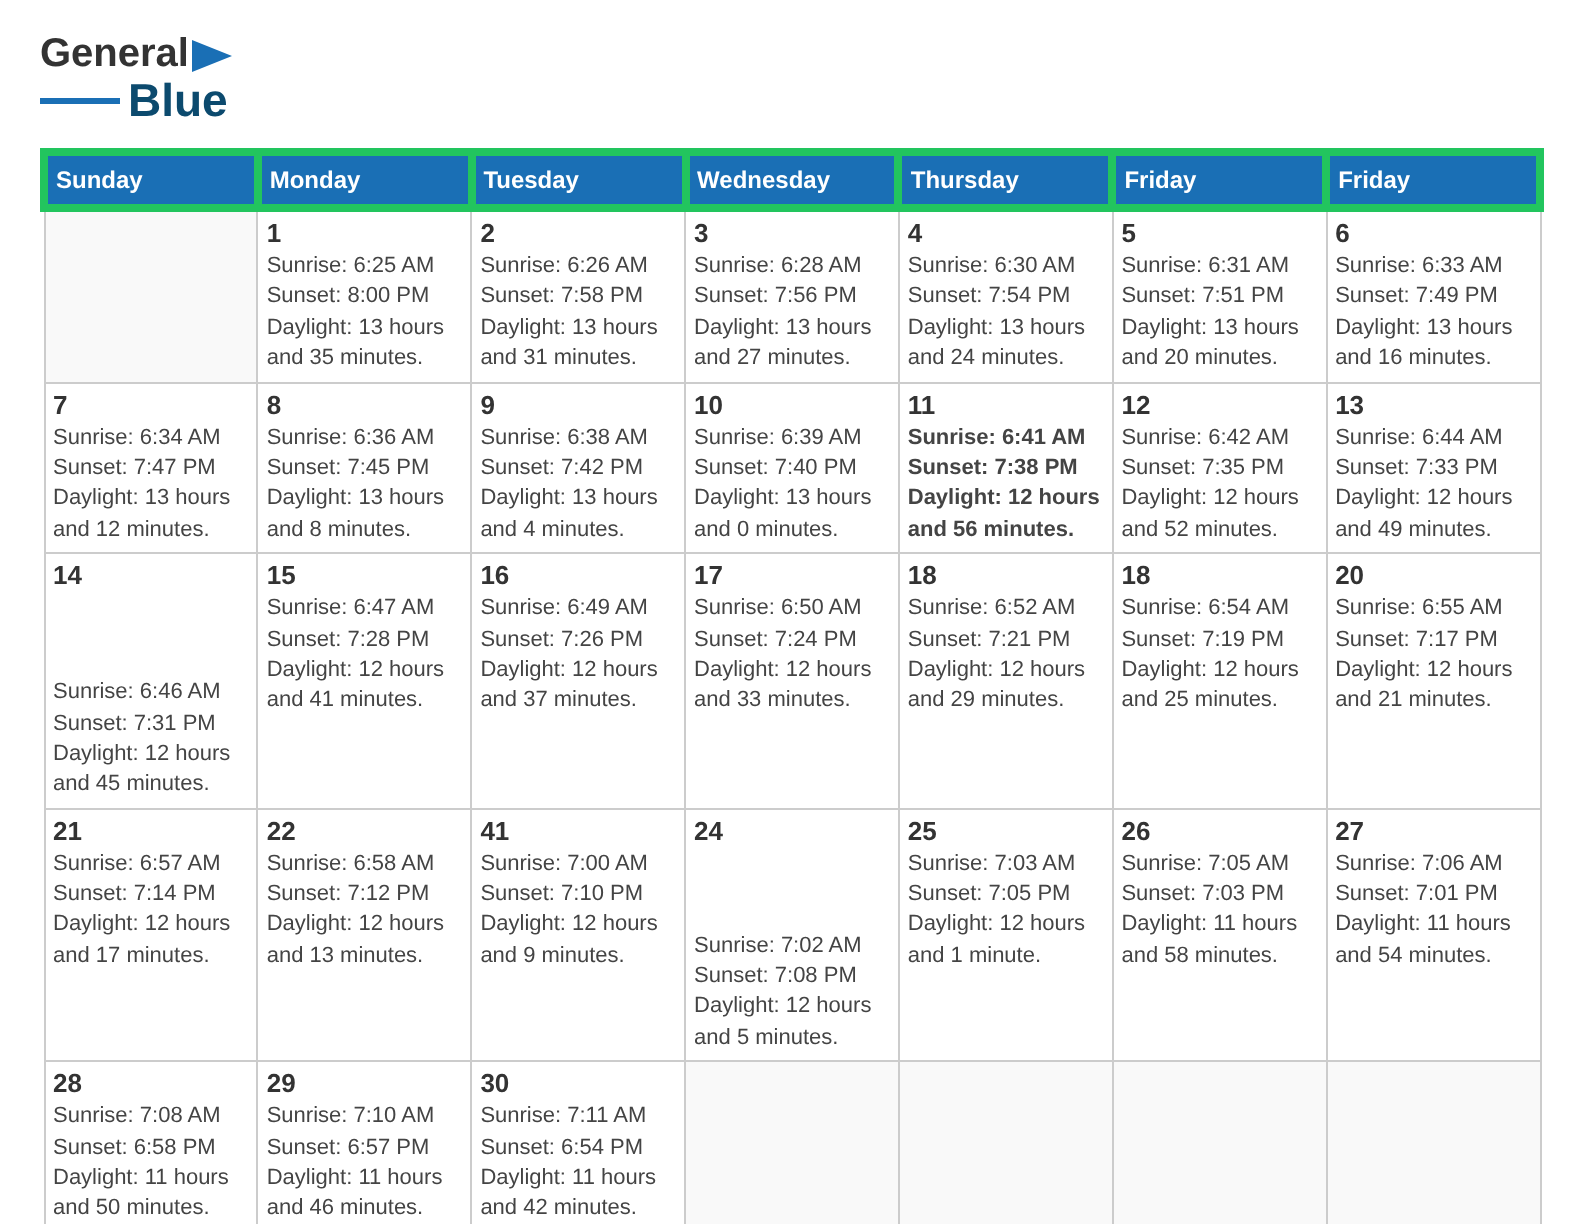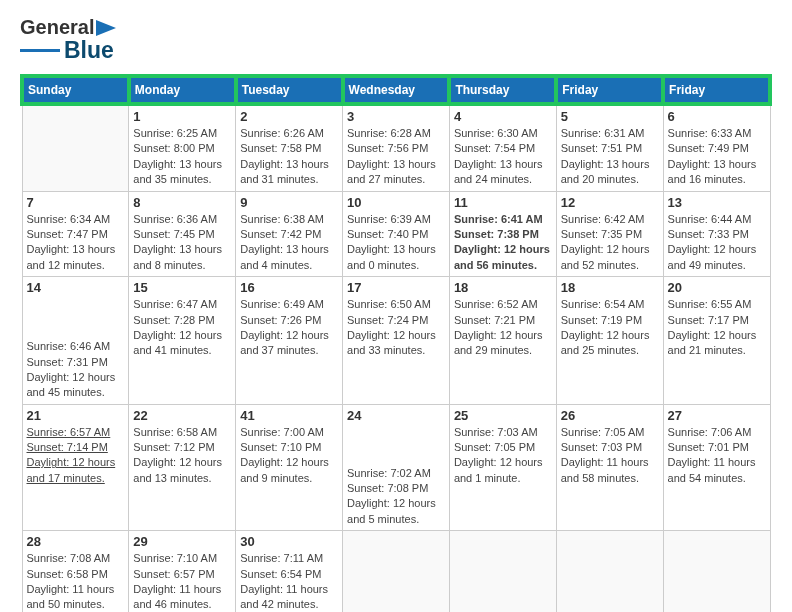--- a/index.html
+++ b/index.html
@@ -264,7 +264,7 @@
         <tr>
           <td>
             <div class="day-num">21</div>
-            <div class="day-info" style="white-space: pre-line; text-decoration: underline;">Sunrise: 6:57 AM
+            <div class="day-info" style="white-space: pre-line;">Sunrise: 6:57 AM
 Sunset: 7:14 PM
 Daylight: 12 hours
 and 17 minutes.</div>

